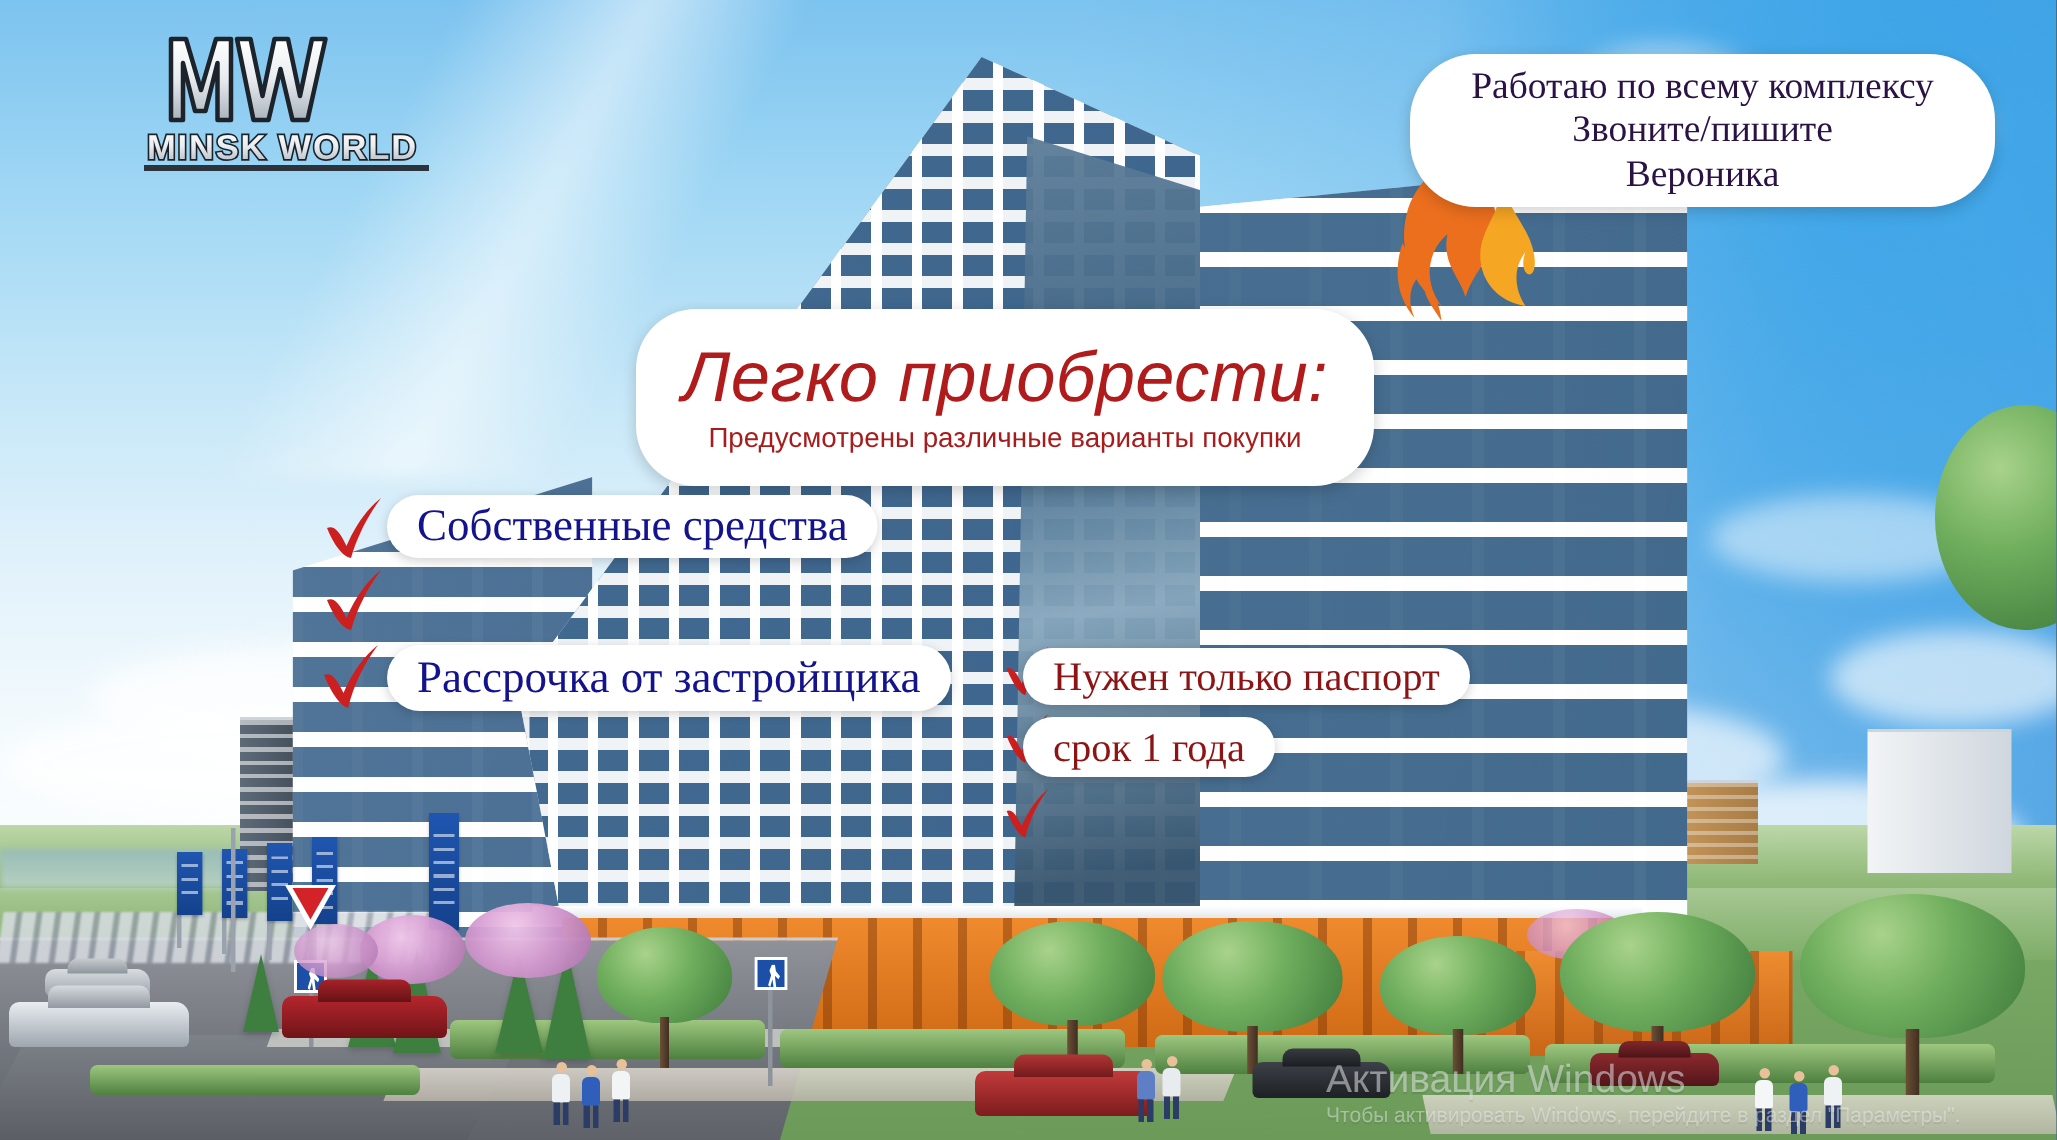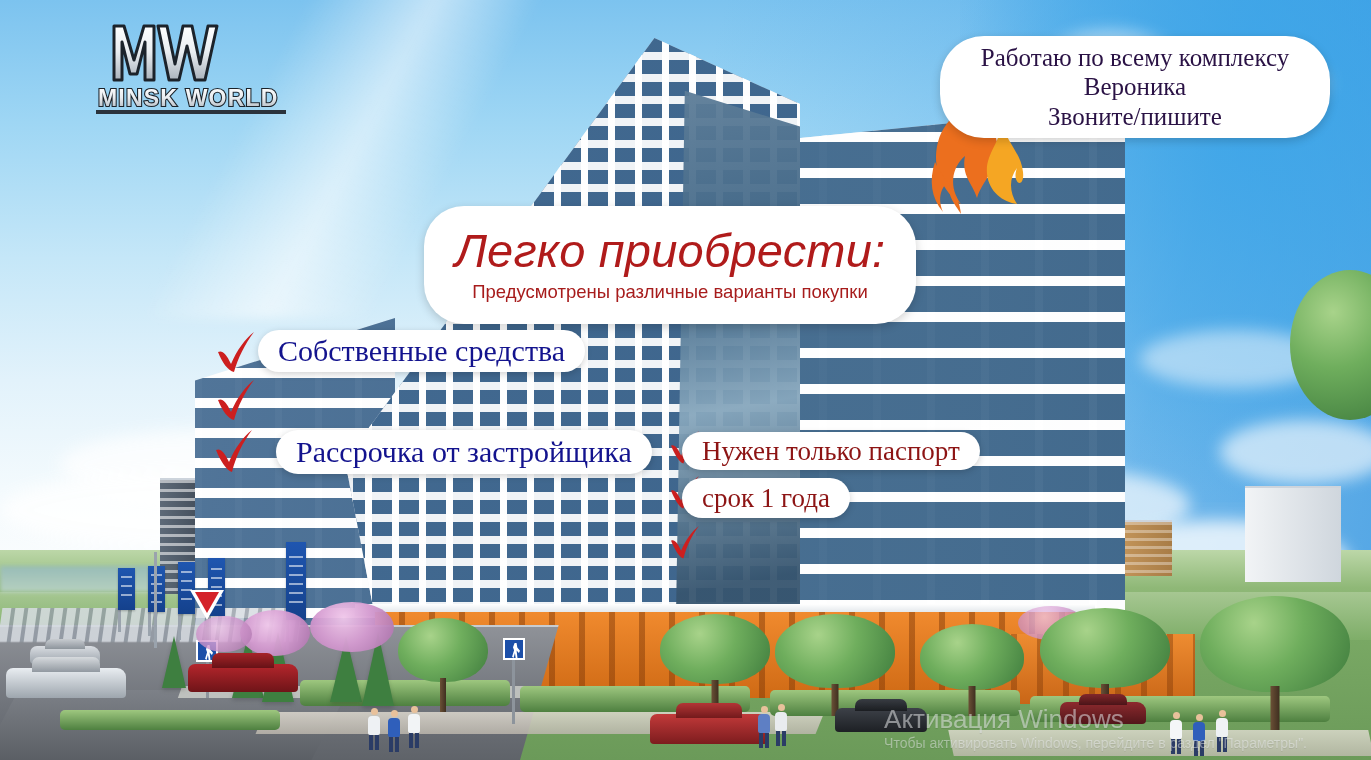--- a/index.html
+++ b/index.html
@@ -562,8 +562,8 @@
   <div class="card contact-card">
     <div class="lines">
       <div class="l1">Работаю по всему комплексу</div>
+      <div>Звоните/пишите</div>
       <div>Вероника</div>
-      <div>Звоните/пишите</div>
     </div>
   </div>
 

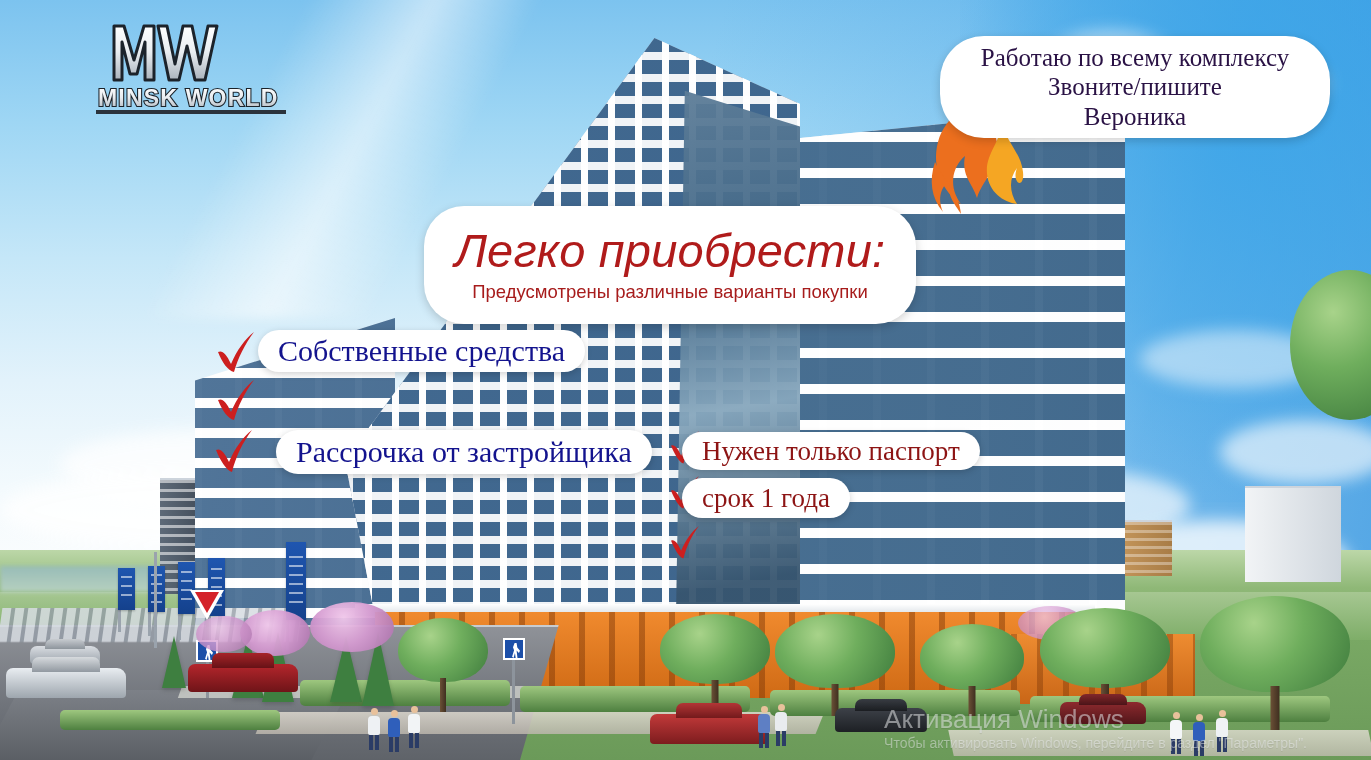--- a/index.html
+++ b/index.html
@@ -307,7 +307,7 @@
 
   .p1{left:258px;top:330px;height:42px;}
   .p2{left:258px;top:378px;height:42px;}
-  .p3{left:276px;top:430px;height:44px;}
+  .p3{left:258px;top:430px;height:44px;}
   .r1{left:682px;top:432px;height:38px;}
   .r2{left:682px;top:478px;height:40px;}
   .r3{left:682px;top:528px;height:40px;}

